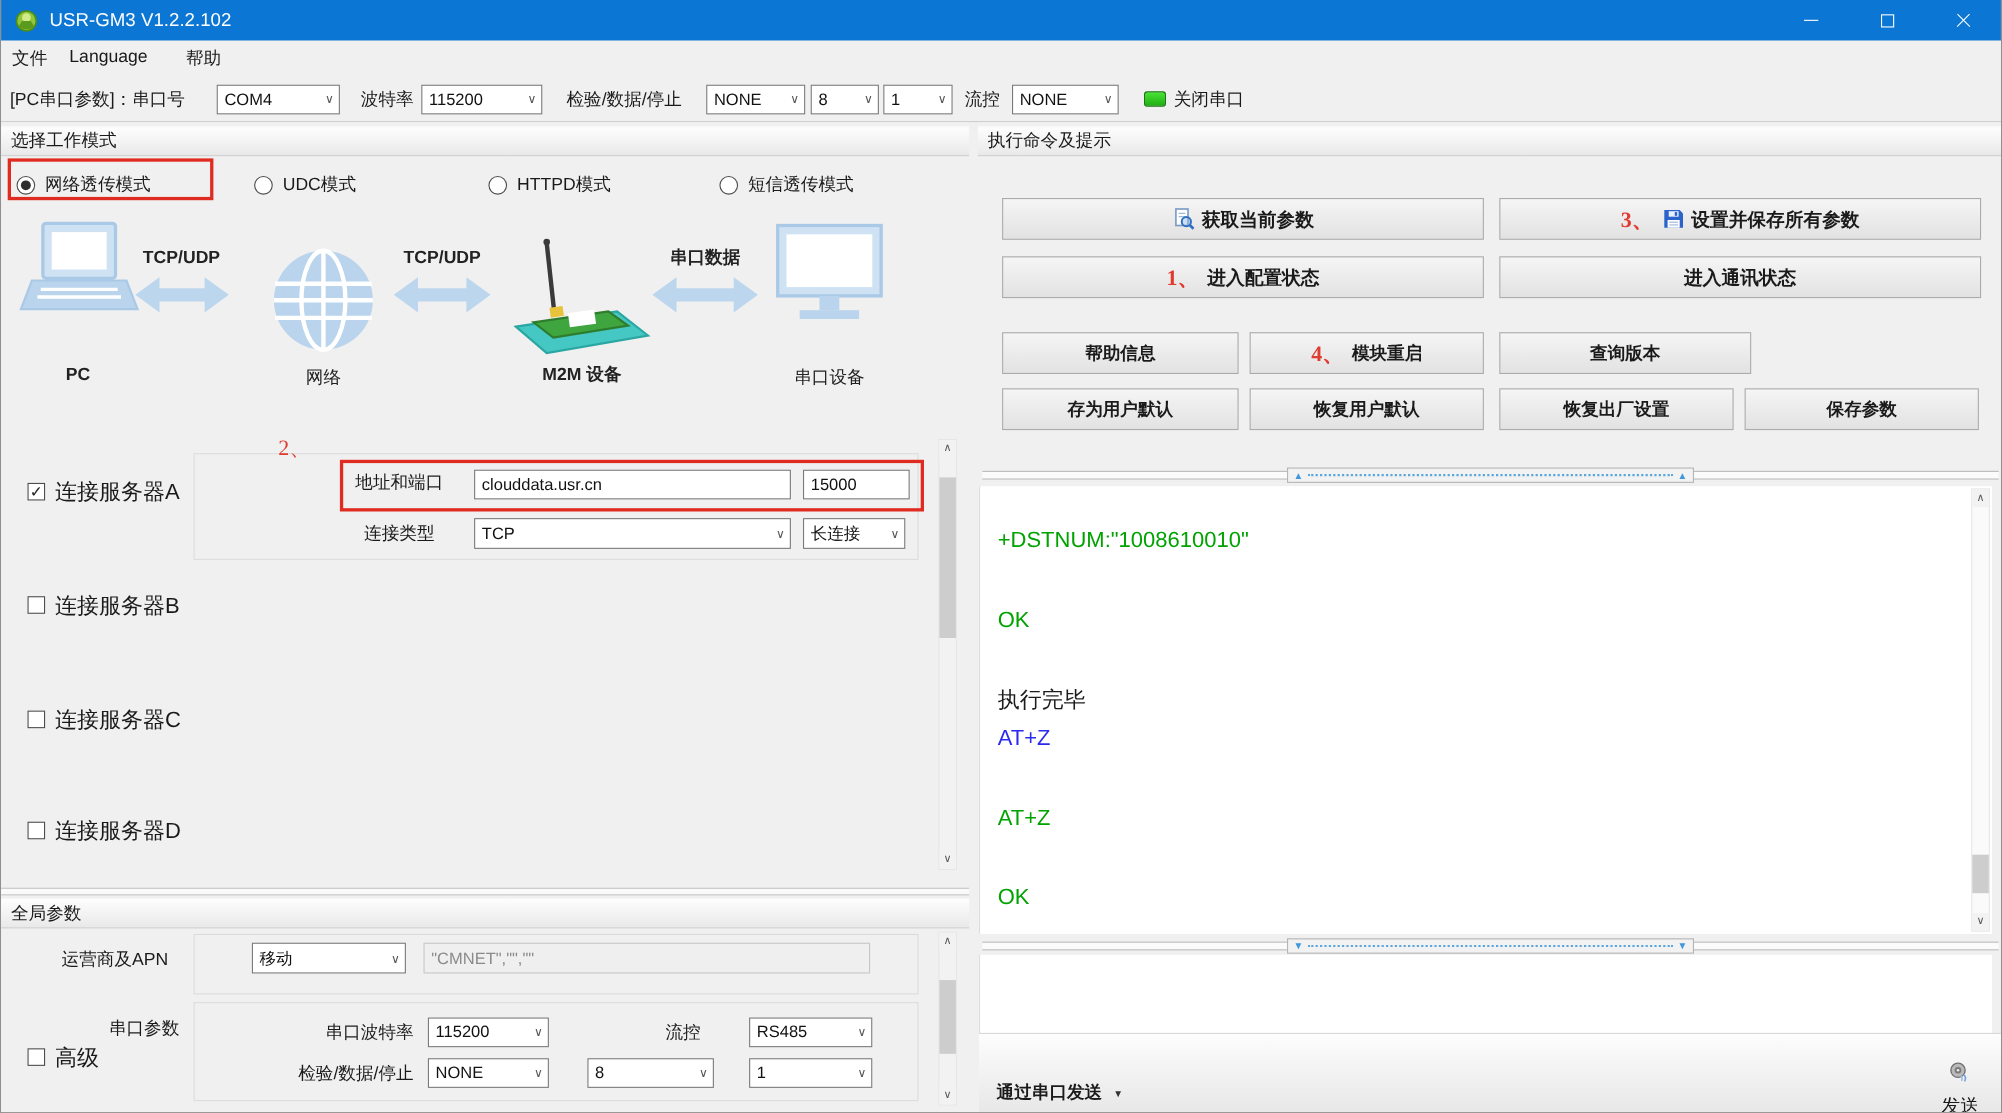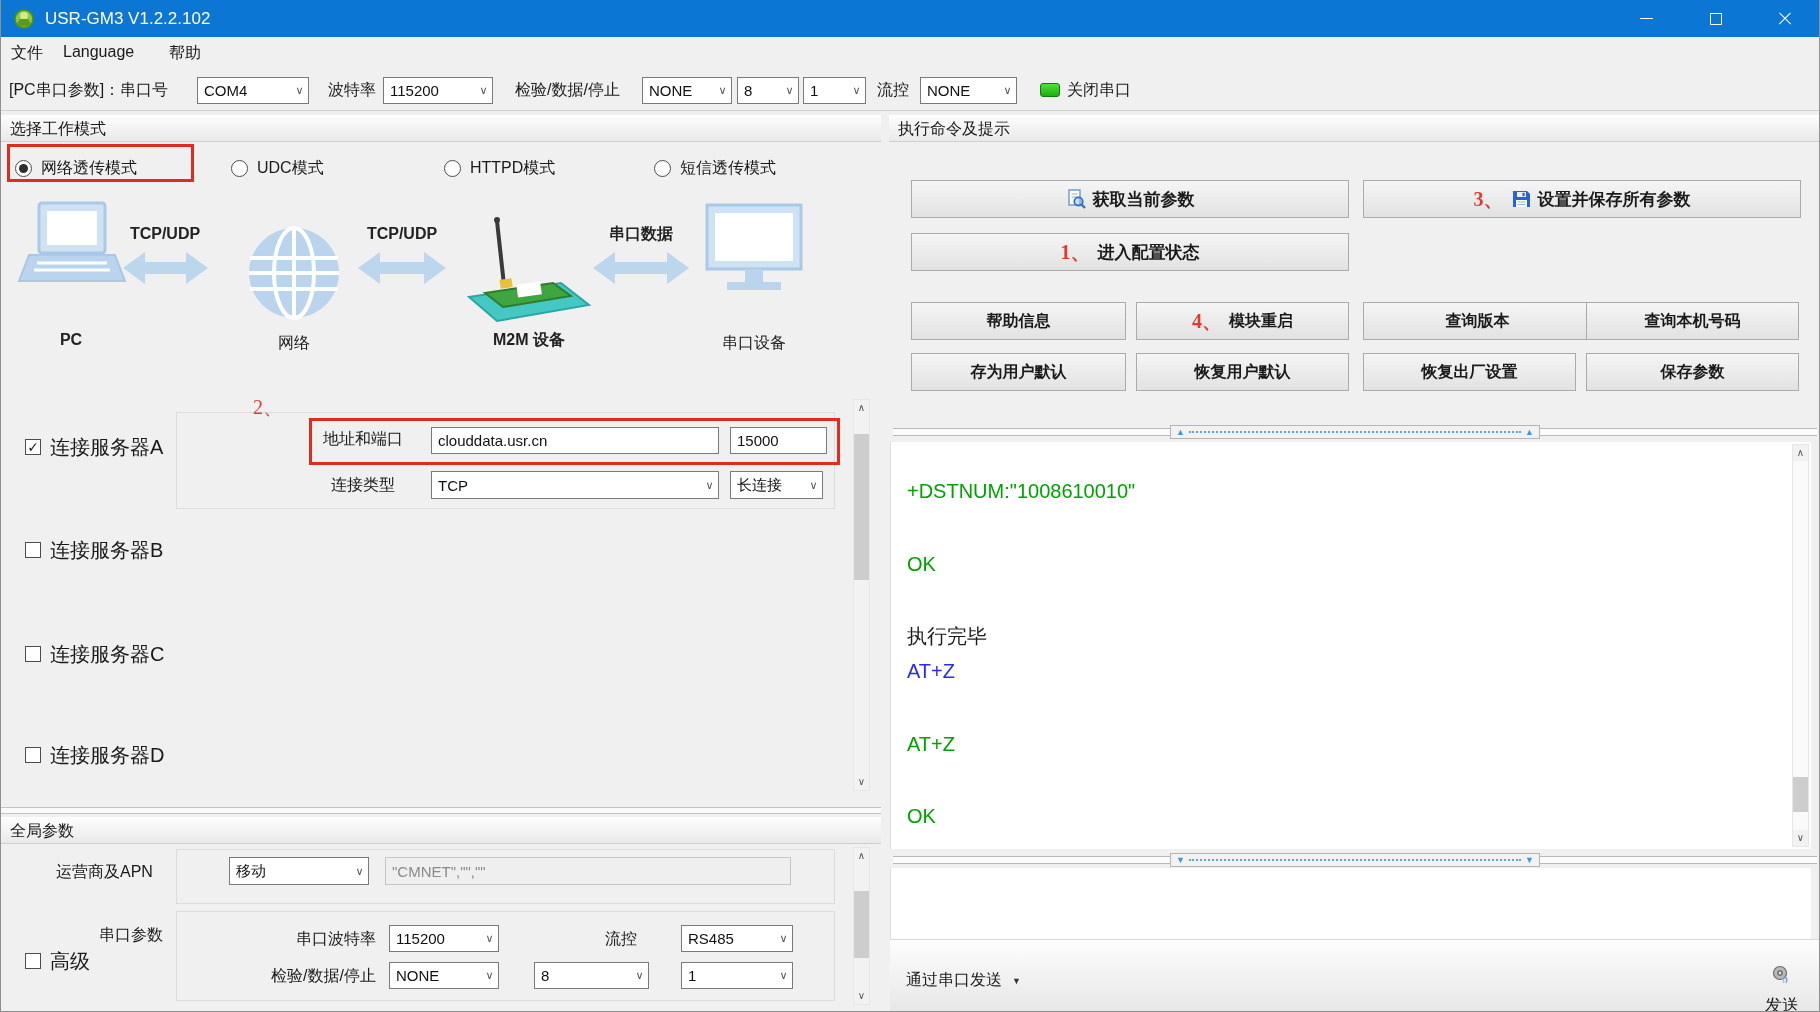--- a/index.html
+++ b/index.html
@@ -342,6 +342,9 @@
       <span class="ann-red">1、</span>
       <span>进入配置状态</span>
     </div>
+    <div class="btn-cmd" style="left:474px;top:122px;width:438px;height:38px">
+      <span>进入通讯状态</span>
+    </div>
 
     <div class="btn-cmd small" style="left:22px;top:191px;width:215px;height:38px">
       <span>帮助信息</span>

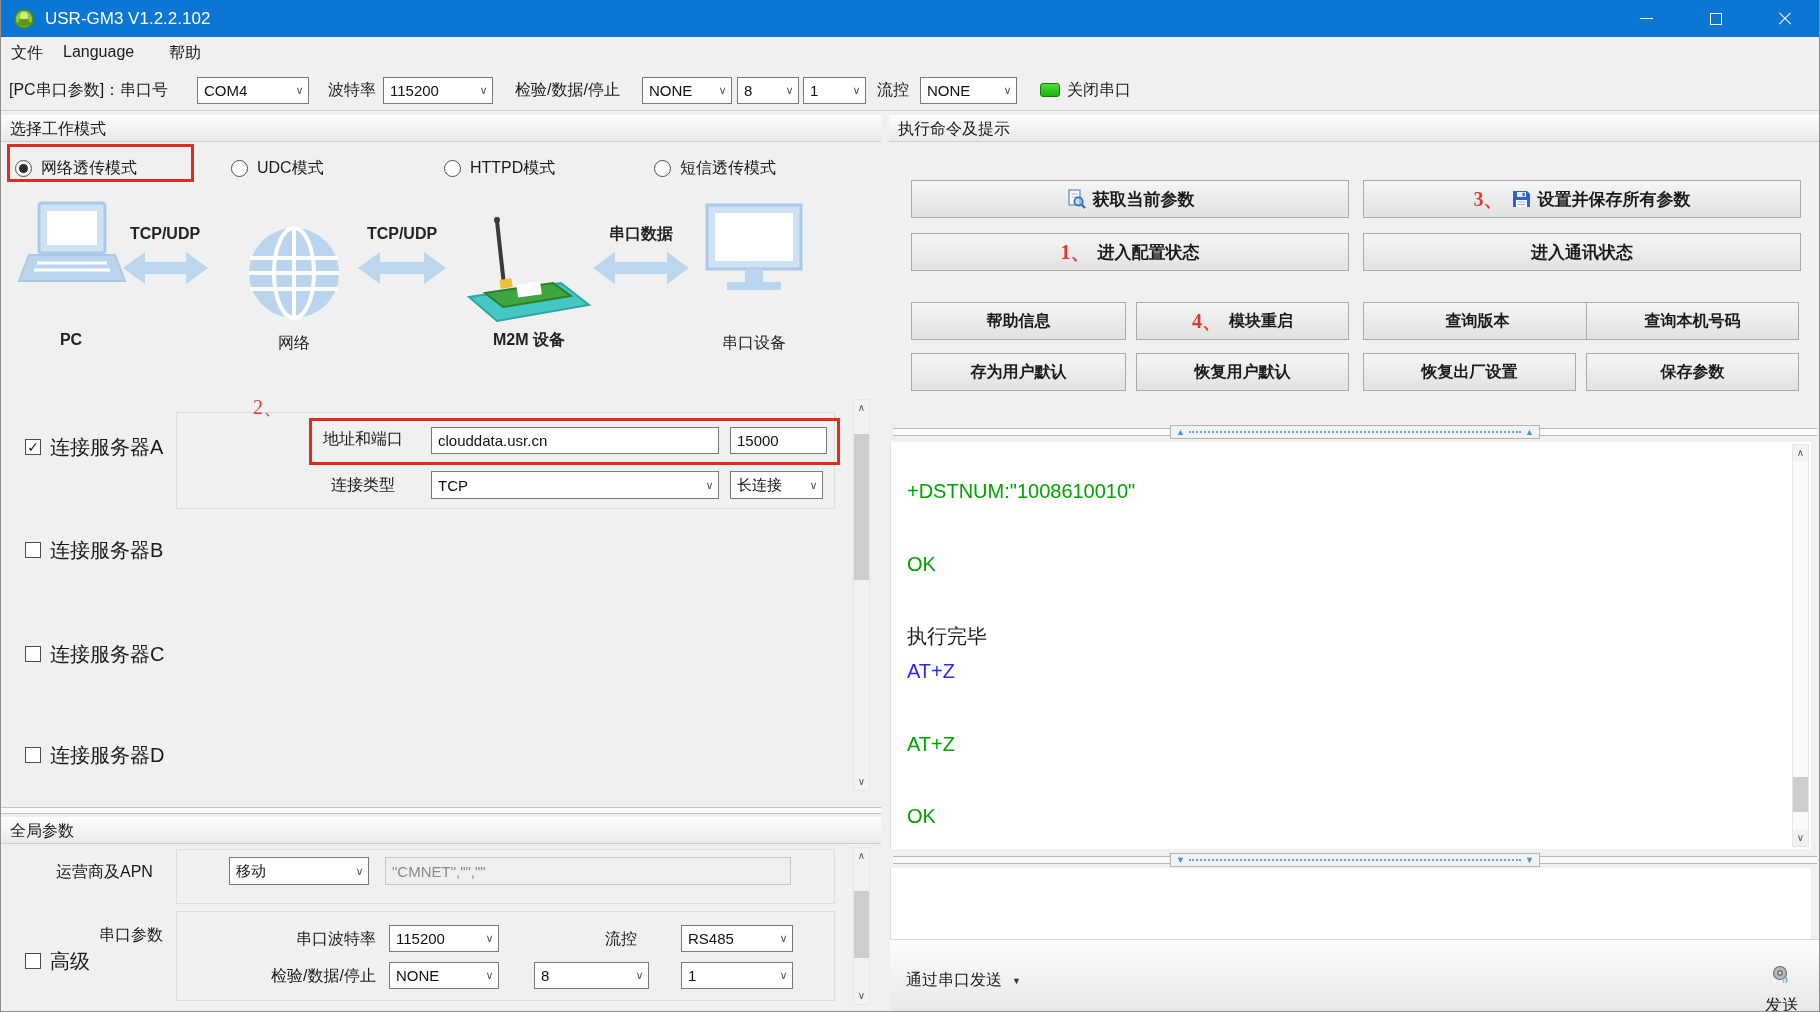--- a/index.html
+++ b/index.html
@@ -356,9 +356,6 @@
     <div class="btn-cmd small" style="left:474px;top:191px;width:229px;height:38px">
       <span>查询版本</span>
     </div>
-    <div class="btn-cmd small" style="left:697px;top:191px;width:213px;height:38px">
-      <span>查询本机号码</span>
-    </div>
 
     <div class="btn-cmd small" style="left:22px;top:242px;width:215px;height:38px">
       <span>存为用户默认</span>

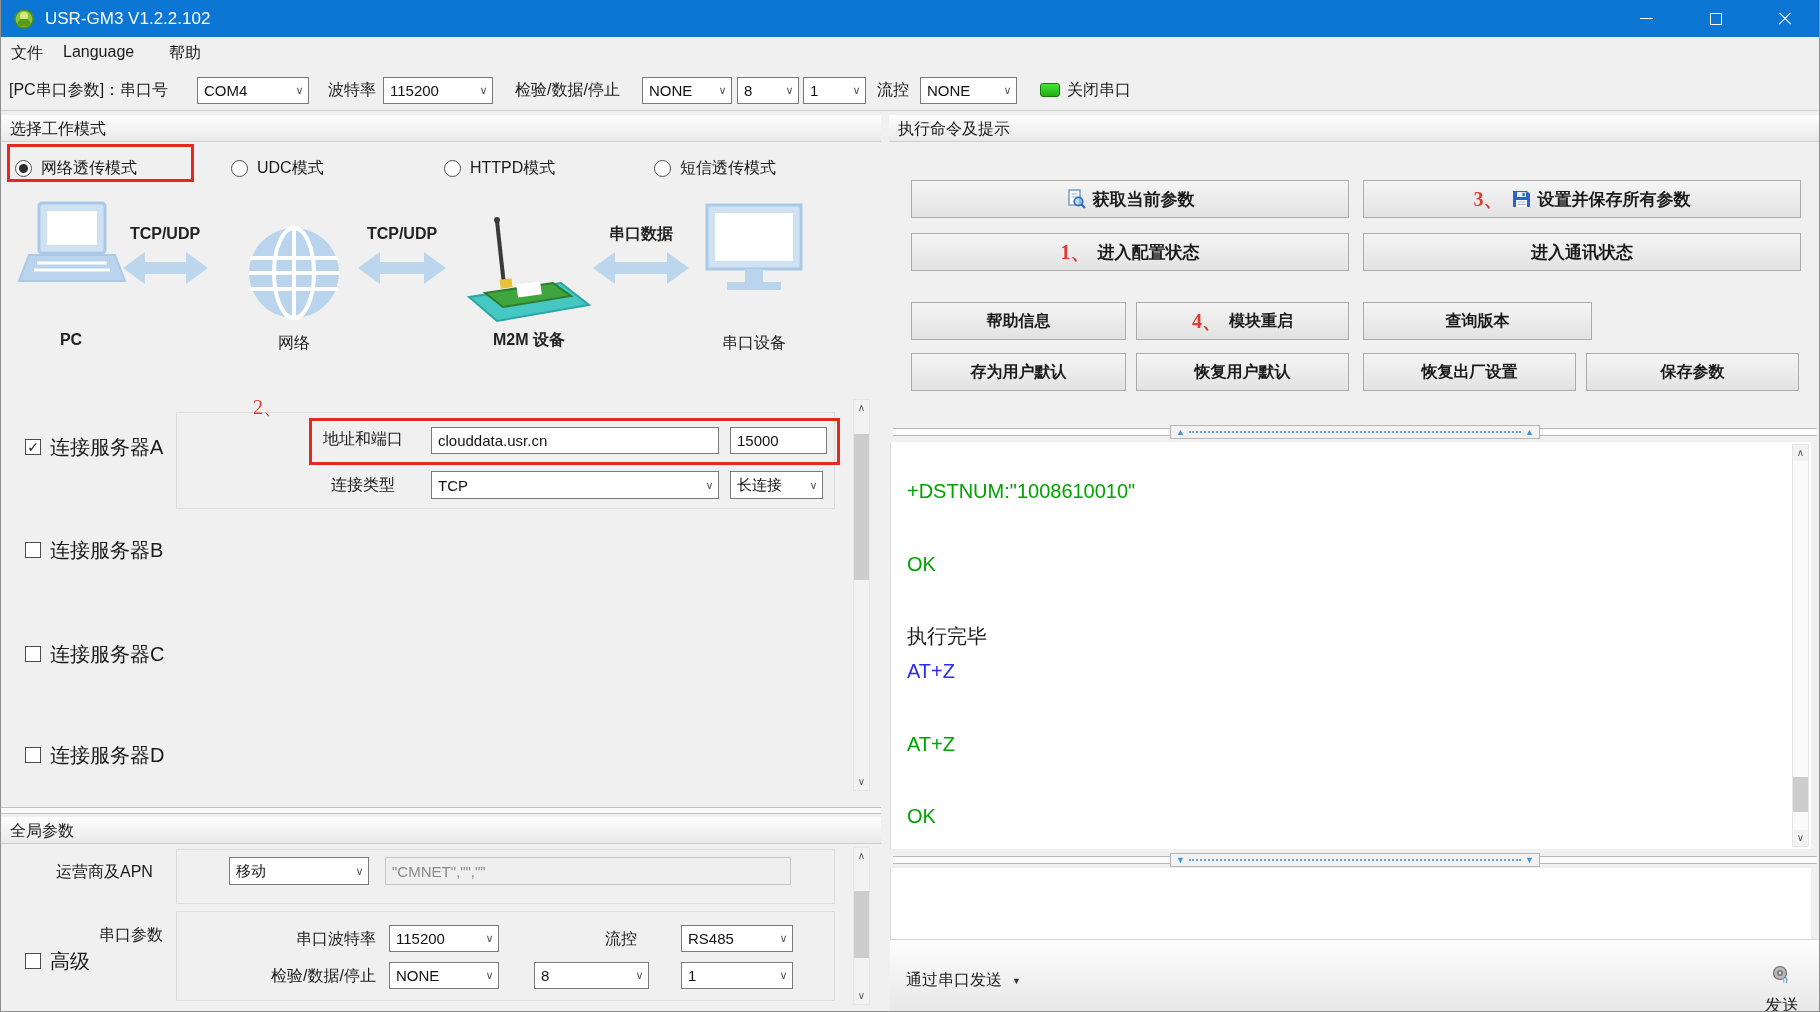--- a/index.html
+++ b/index.html
@@ -71,7 +71,7 @@
   .send-area{position:absolute;background:#ffffff;border-left:1px solid #dedede;}
   .bottom-bar{position:absolute;left:1px;right:0;background:linear-gradient(180deg,#fdfdfd,#e7e7e7);border-top:1px solid #d8d8d8;}
   .dd-small{font-size:9px;color:#333;}
-  .via-send{position:absolute;left:16px;top:30px;display:flex;align-items:center;gap:10px;font-size:16px;color:#1a1a1a;}
+  .via-send{position:absolute;left:16px;top:43px;display:flex;align-items:center;gap:10px;font-size:16px;color:#1a1a1a;font-weight:bold;}
   .send-group{position:absolute;right:22px;top:24px;display:flex;align-items:center;gap:8px;font-size:17px;color:#1a1a1a;flex-direction:column;}
   .diagram-svg{position:absolute;left:0;top:82px;}
 </style>

